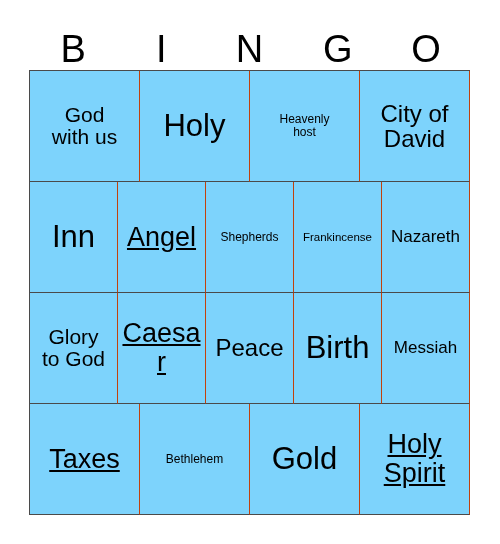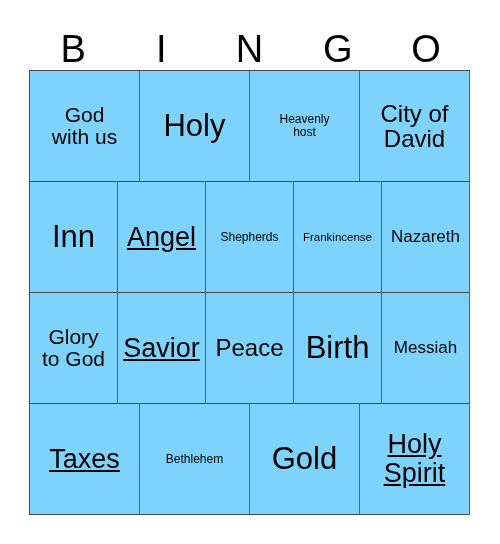--- a/index.html
+++ b/index.html
@@ -146,7 +146,7 @@
 to God</span>
         </div>
       <div class="cell fs-xl">
-          <span class="cell-text">Savior</span>
+          <span class="cell-text">Caesar</span>
         </div>
       <div class="cell fs-lg">
           <span class="cell-text">Peace</span>

